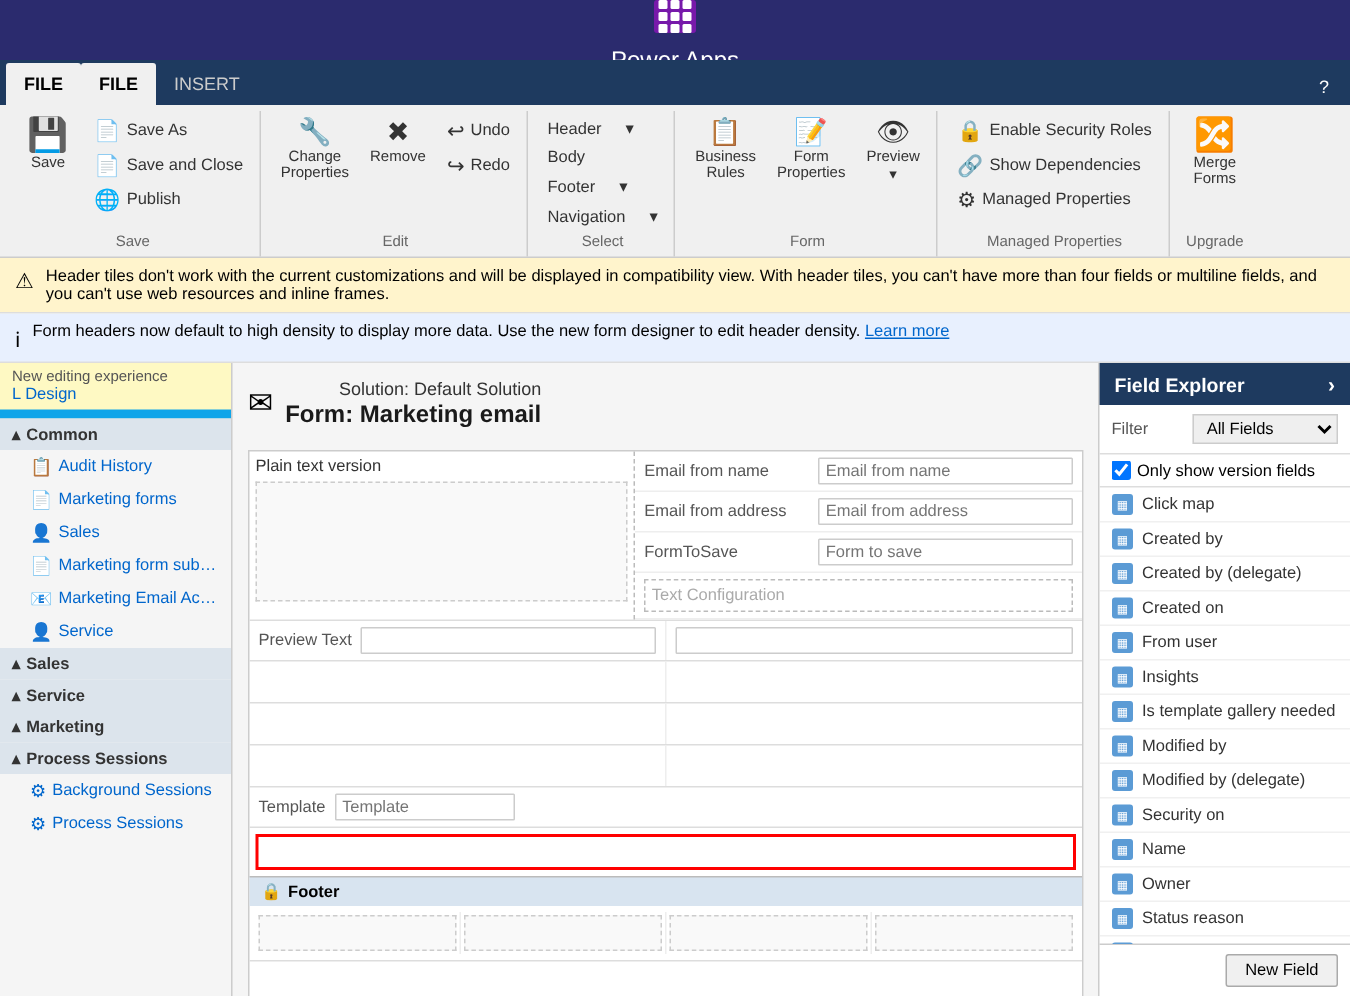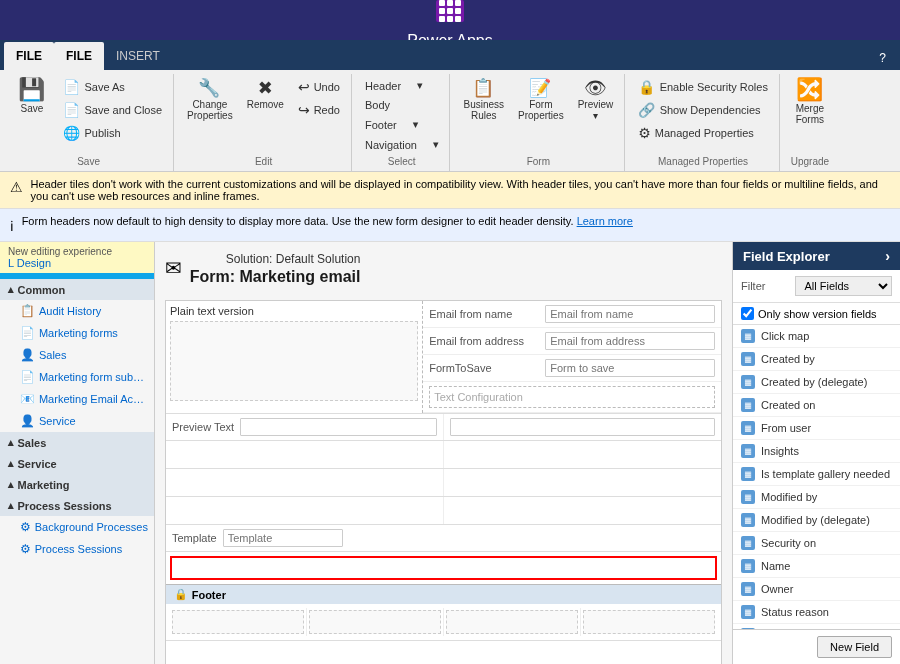--- a/index.html
+++ b/index.html
@@ -509,7 +509,7 @@
       </div>
       <div class="sidebar-item">
         <span class="si-icon">⚙</span>
-        <span>Background Processes</span>
+        <span>Background Sessions</span>
       </div>
       <div class="sidebar-item">
         <span class="si-icon">⚙</span>

